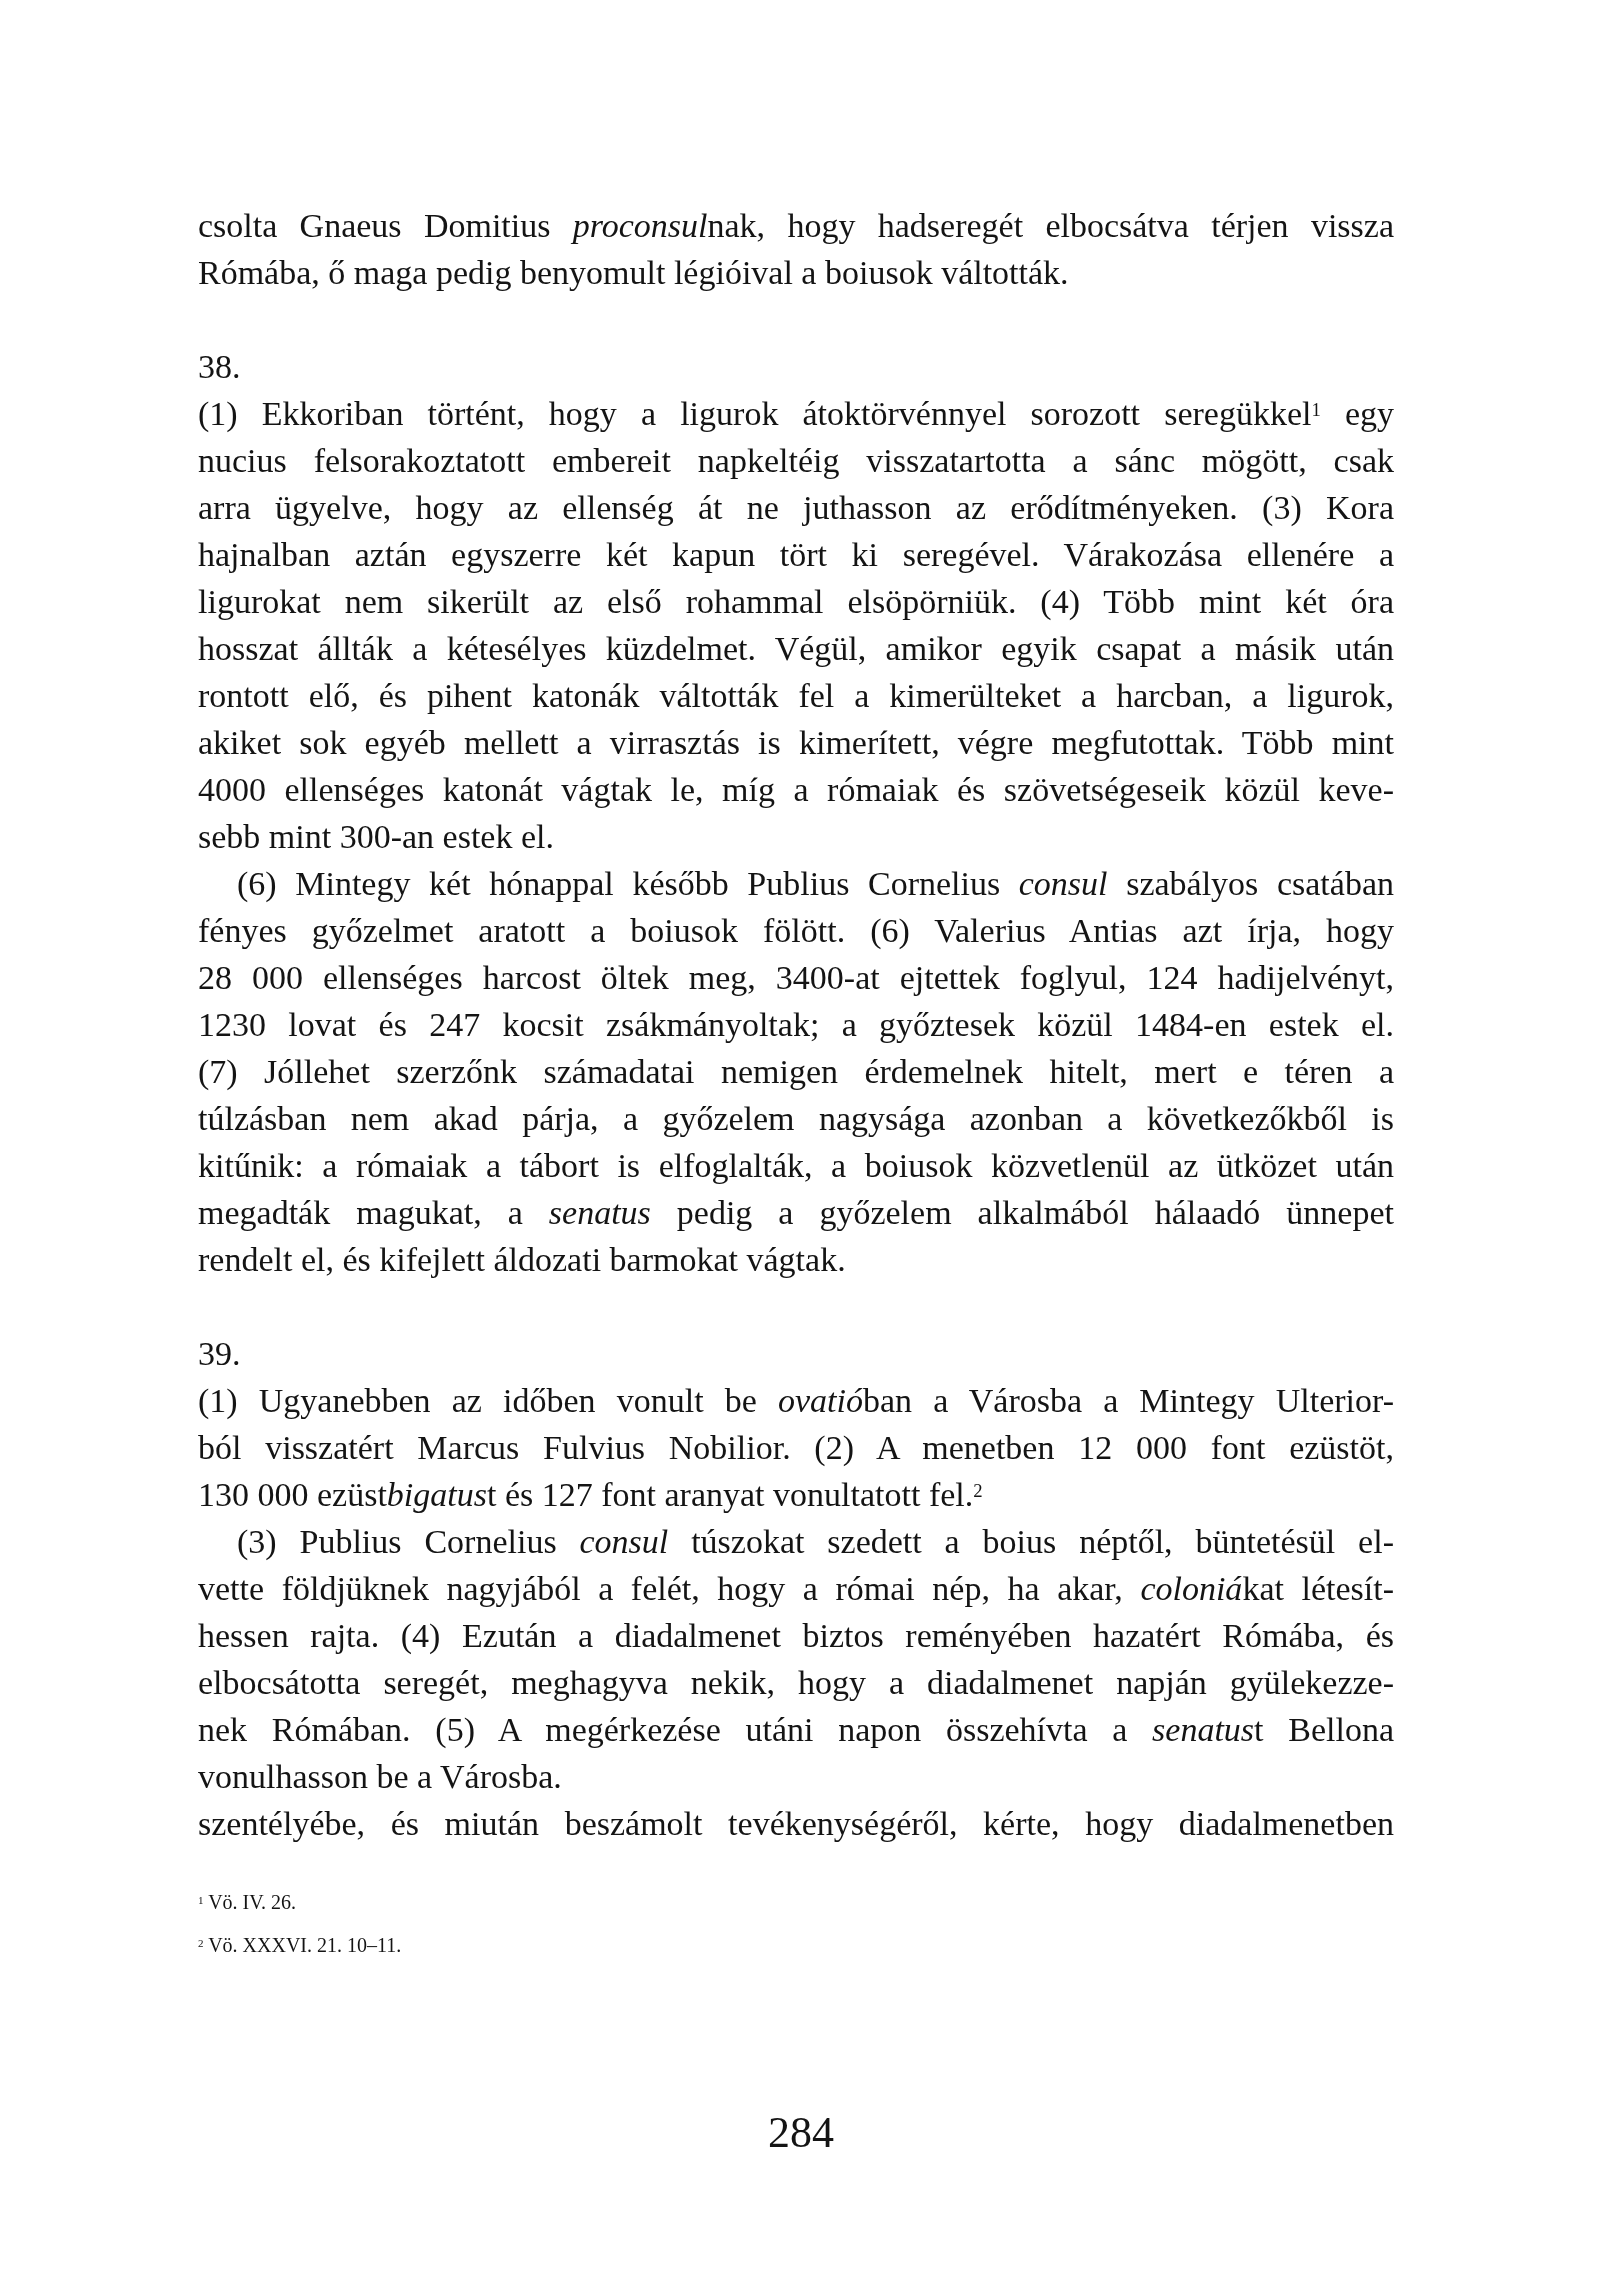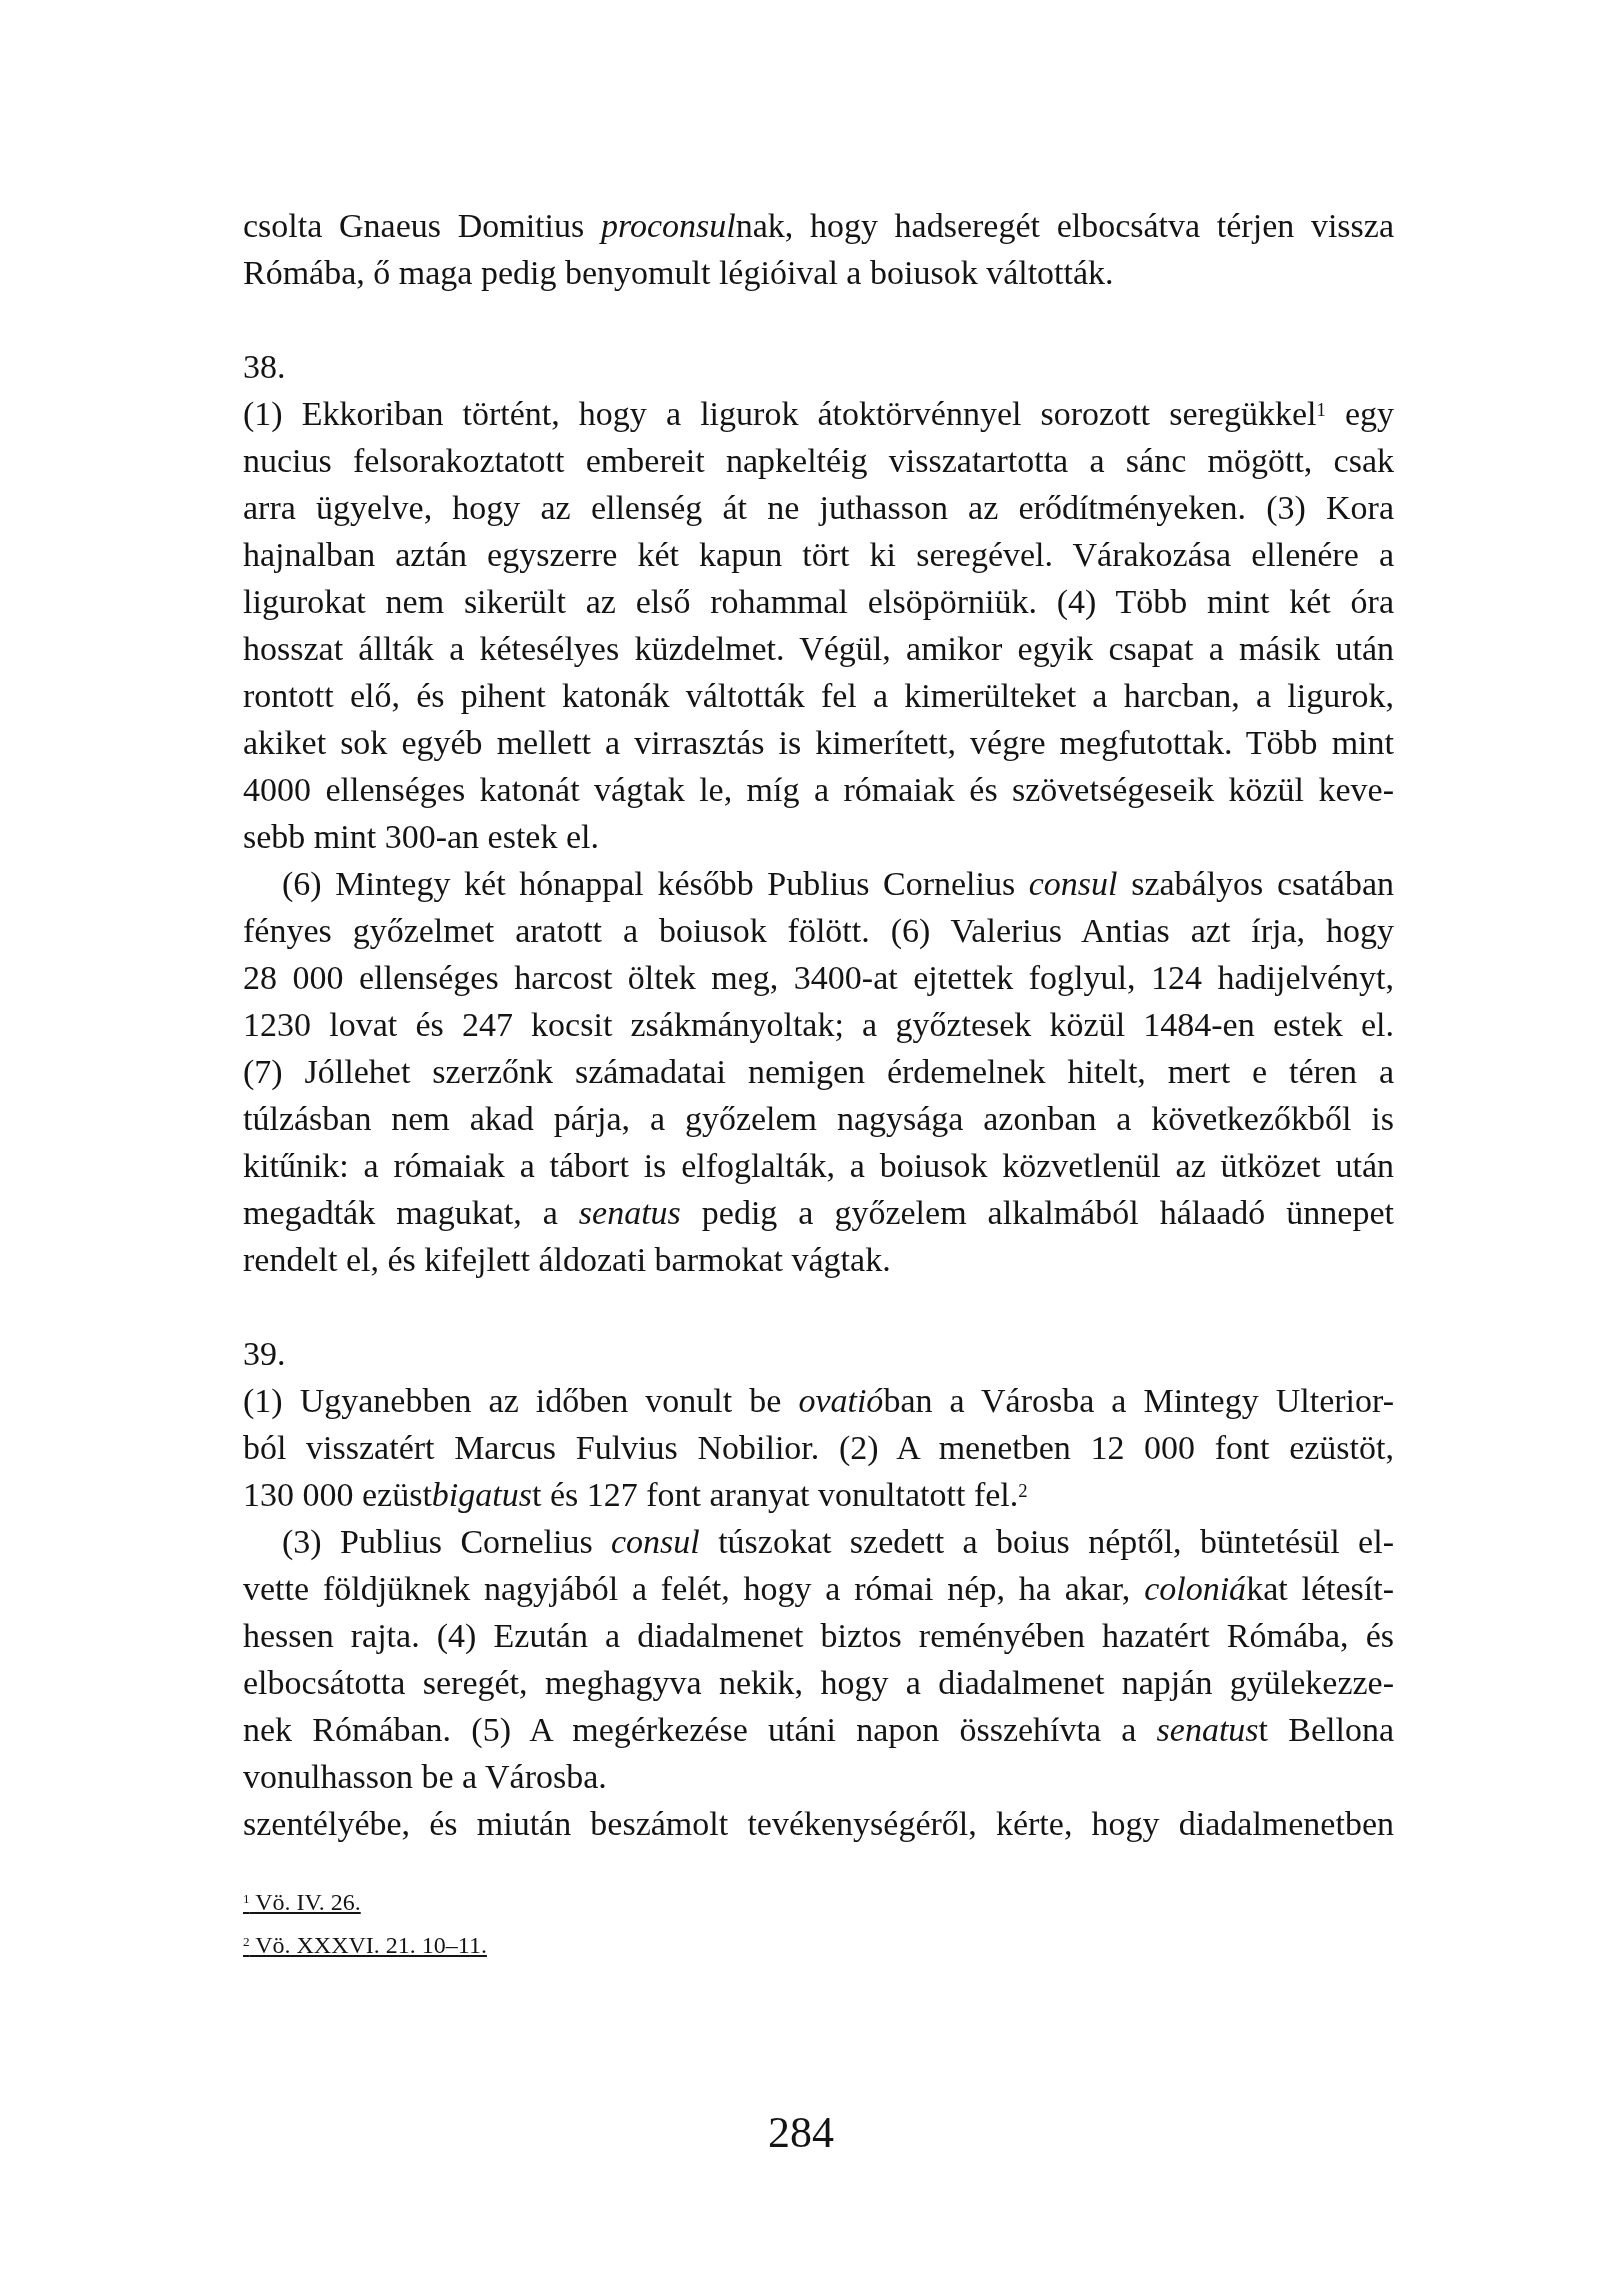--- a/index.html
+++ b/index.html
@@ -28,7 +28,6 @@
   .line {
     text-align: justify;
     text-align-last: justify;
-    margin-left: 45px;
   }
   .line.last { text-align-last: left; }
   .line.indent { text-indent: 39px; }

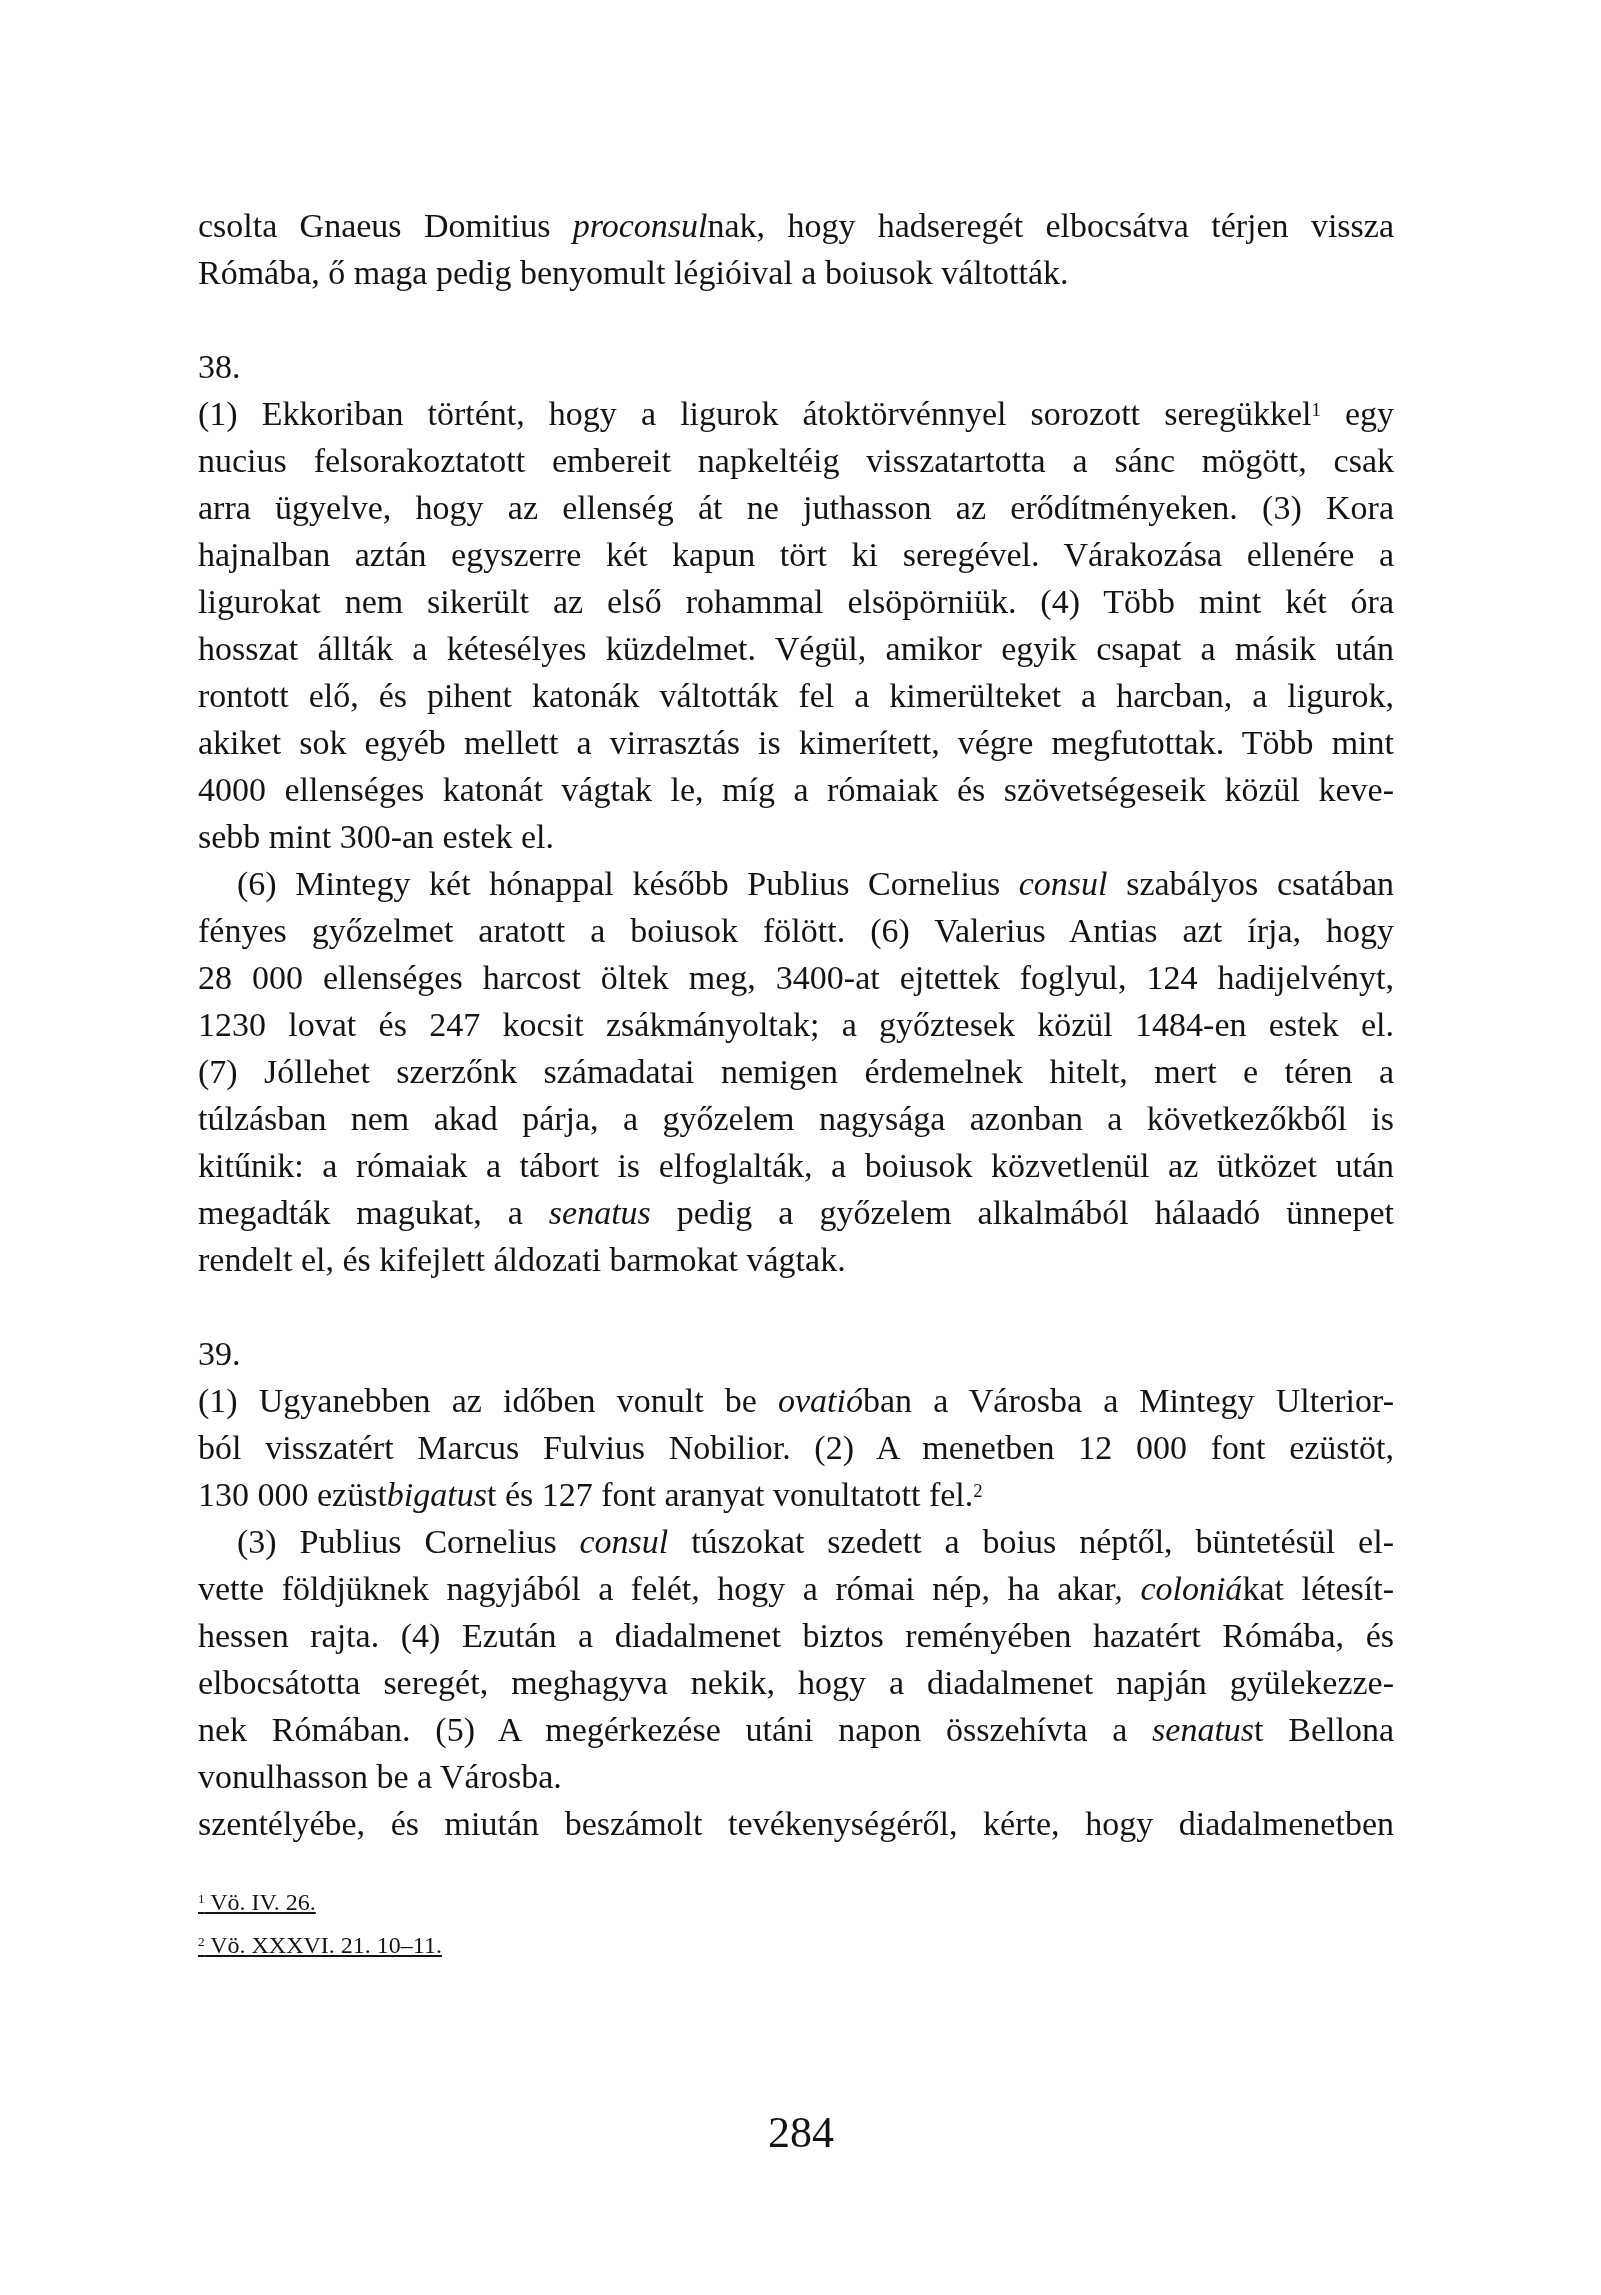--- a/index.html
+++ b/index.html
@@ -42,9 +42,8 @@
   }
   .footnotes {
     margin-top: 34px;
-    font-size: 24px;
+    font-size: 20px;
     line-height: 43px;
-    text-decoration: underline;
   }
   .footnotes .line { text-align: left; text-align-last: left; }
   .page-number {

